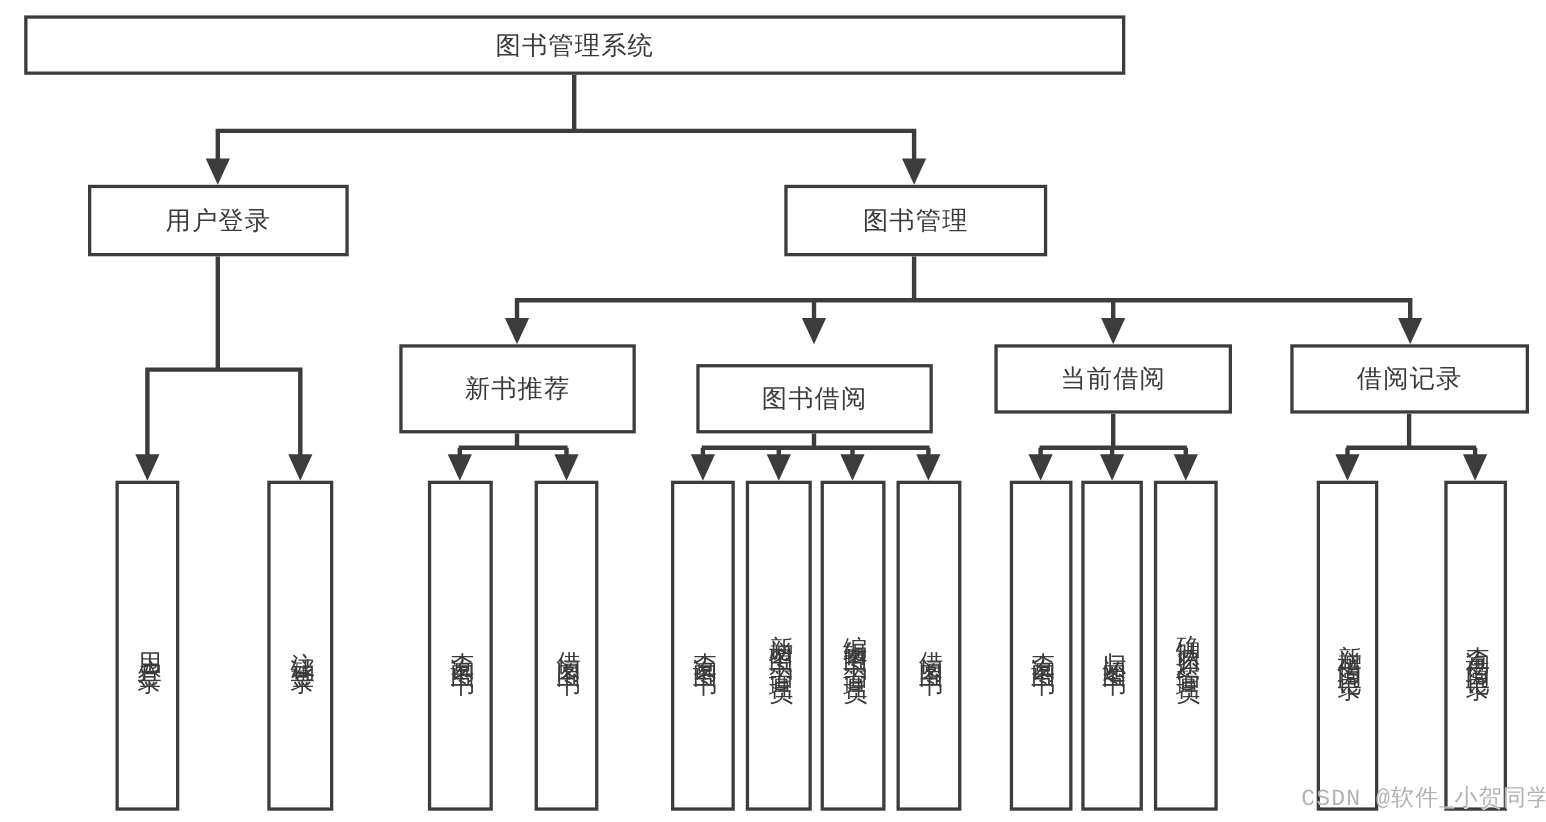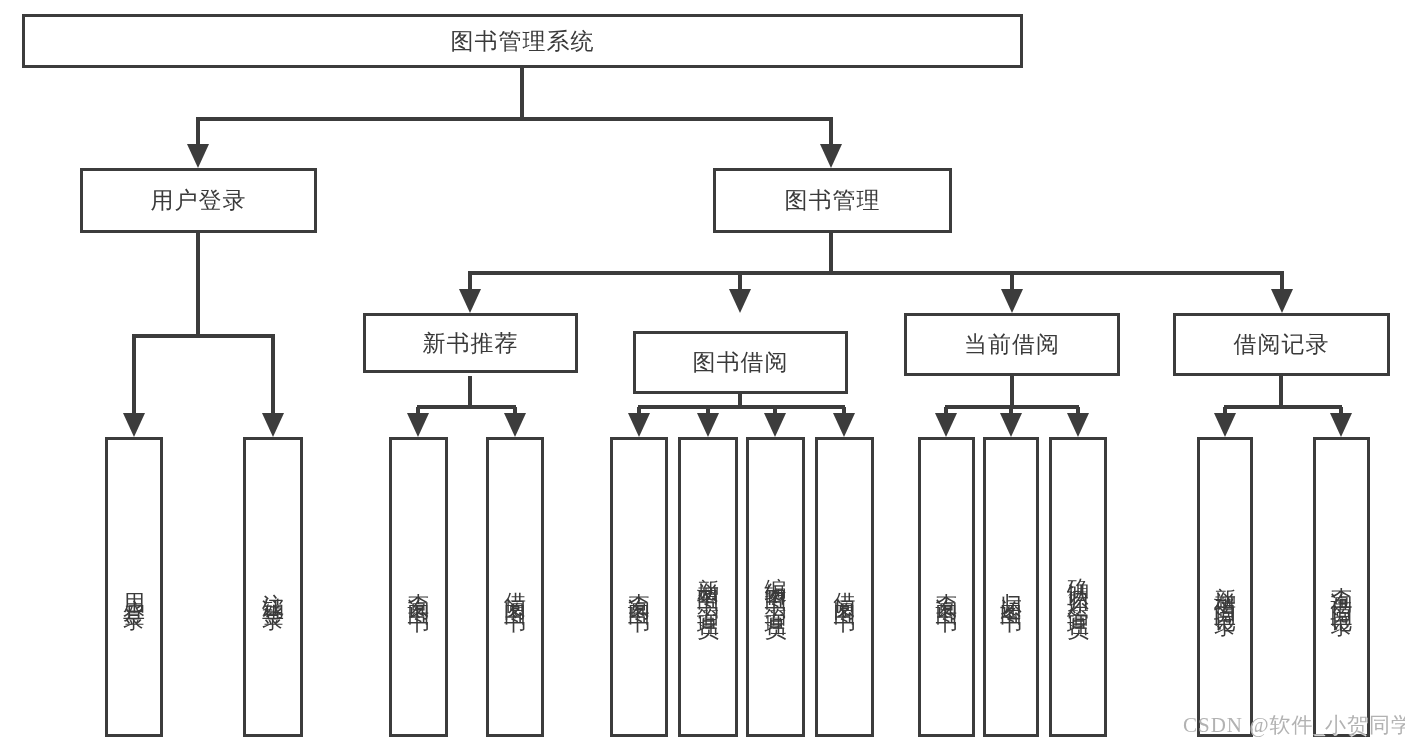--- a/index.html
+++ b/index.html
@@ -15,7 +15,7 @@
     width: 1405px;
     height: 747px;
     background: var(--box-background);
-    font-family: Liberation Serif, serif;
+    font-family: Liberation Mono, monospace;
     color: var(--text);
     overflow: hidden;
   }

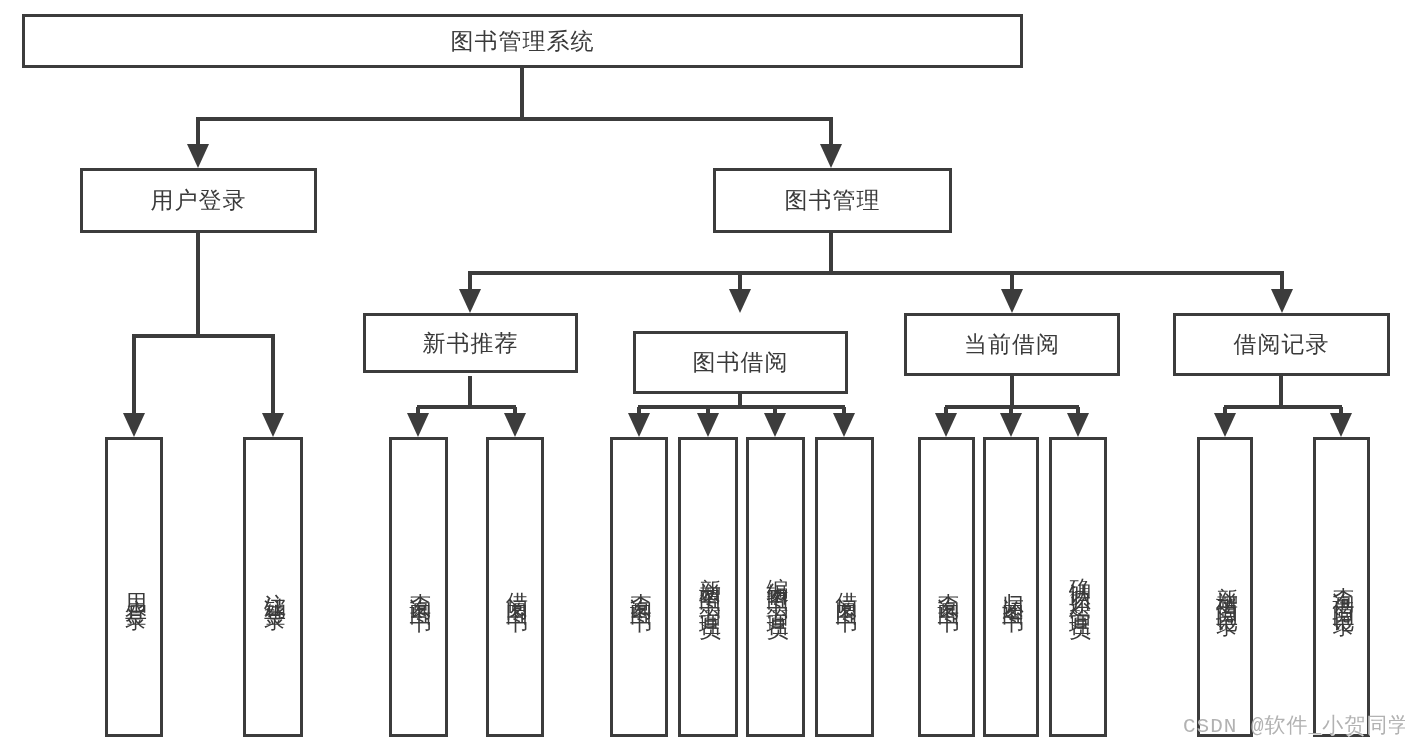--- a/index.html
+++ b/index.html
@@ -146,7 +146,7 @@
     <span>图书管理</span>
   </div>
 
-  <div class="hbox" style="left:363px; top:313px; width:215px; height:60px;">
+  <div class="hbox" style="left:363px; top:313px; width:215px; height:81px;">
     <span>新书推荐</span>
   </div>
   <div class="hbox" style="left:633px; top:313px; width:215px; height:63px;margin-top:18px;">

